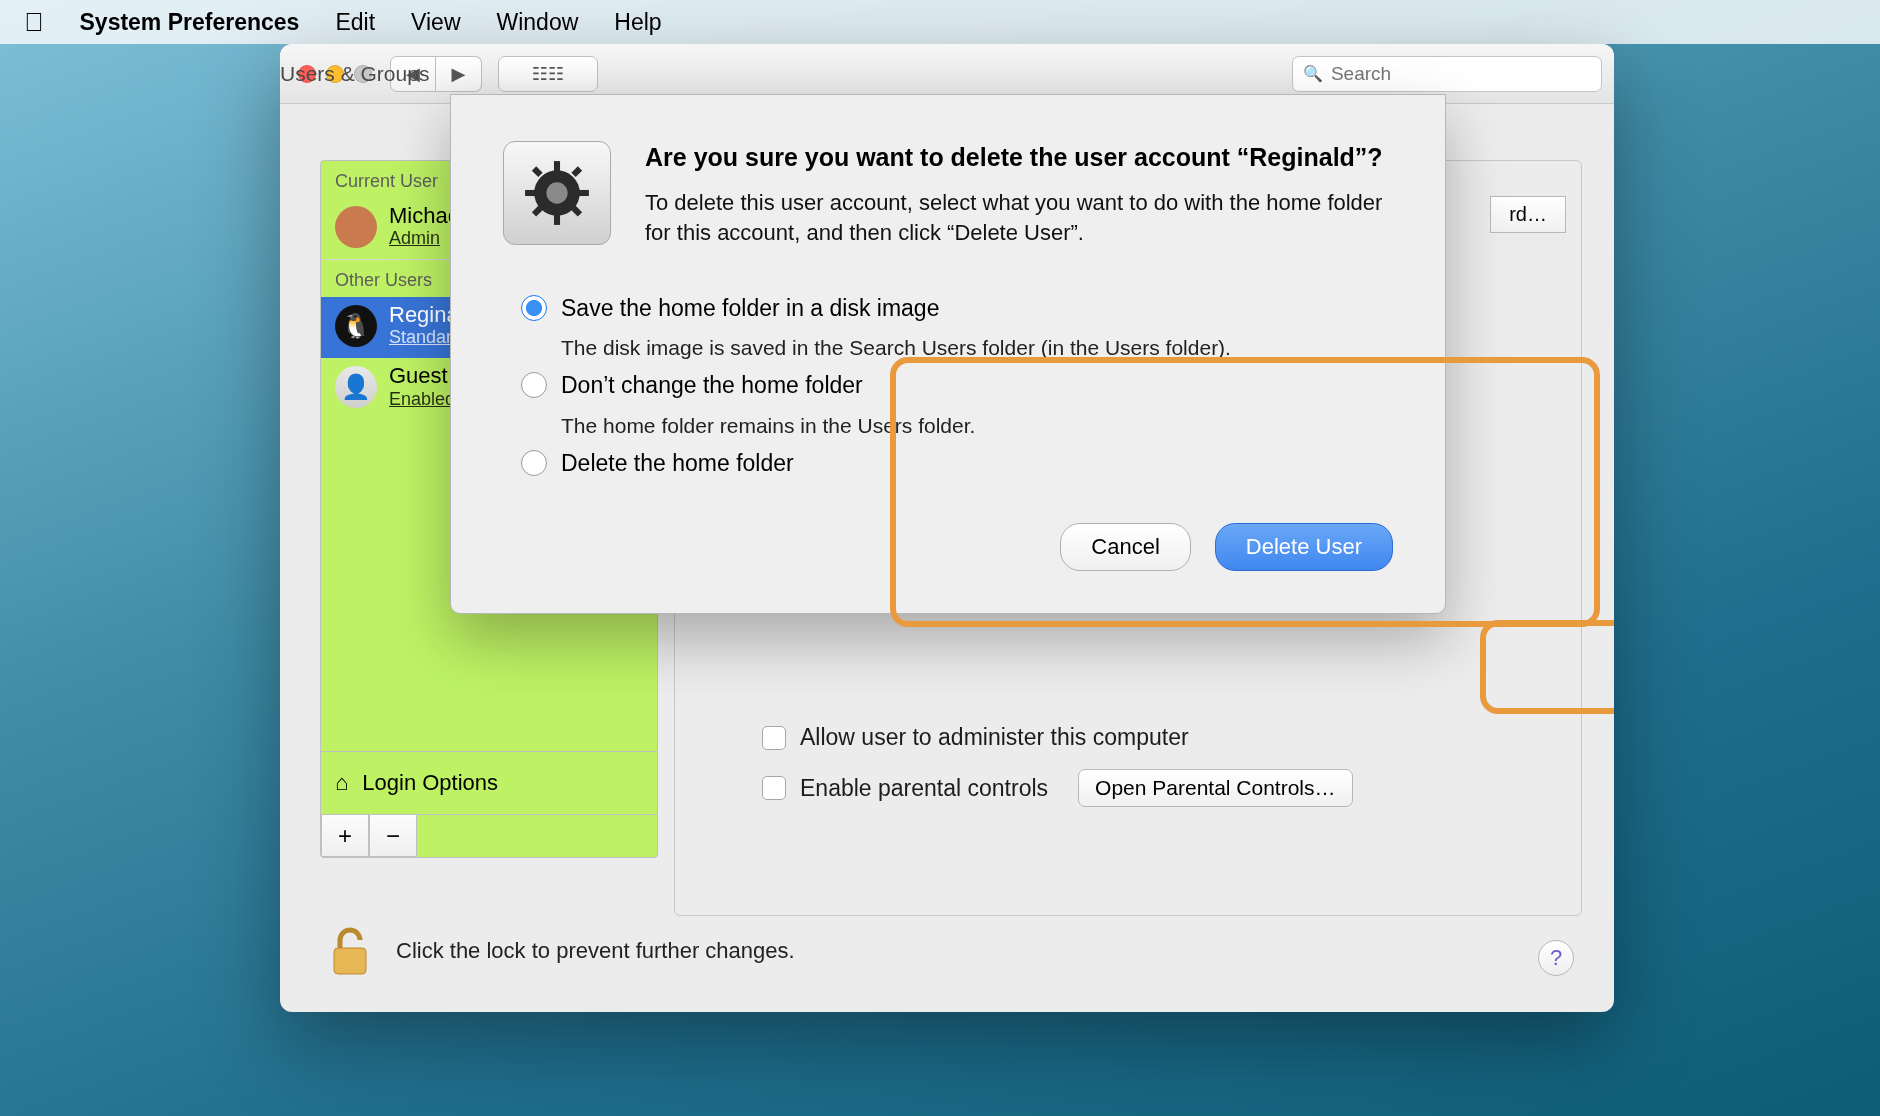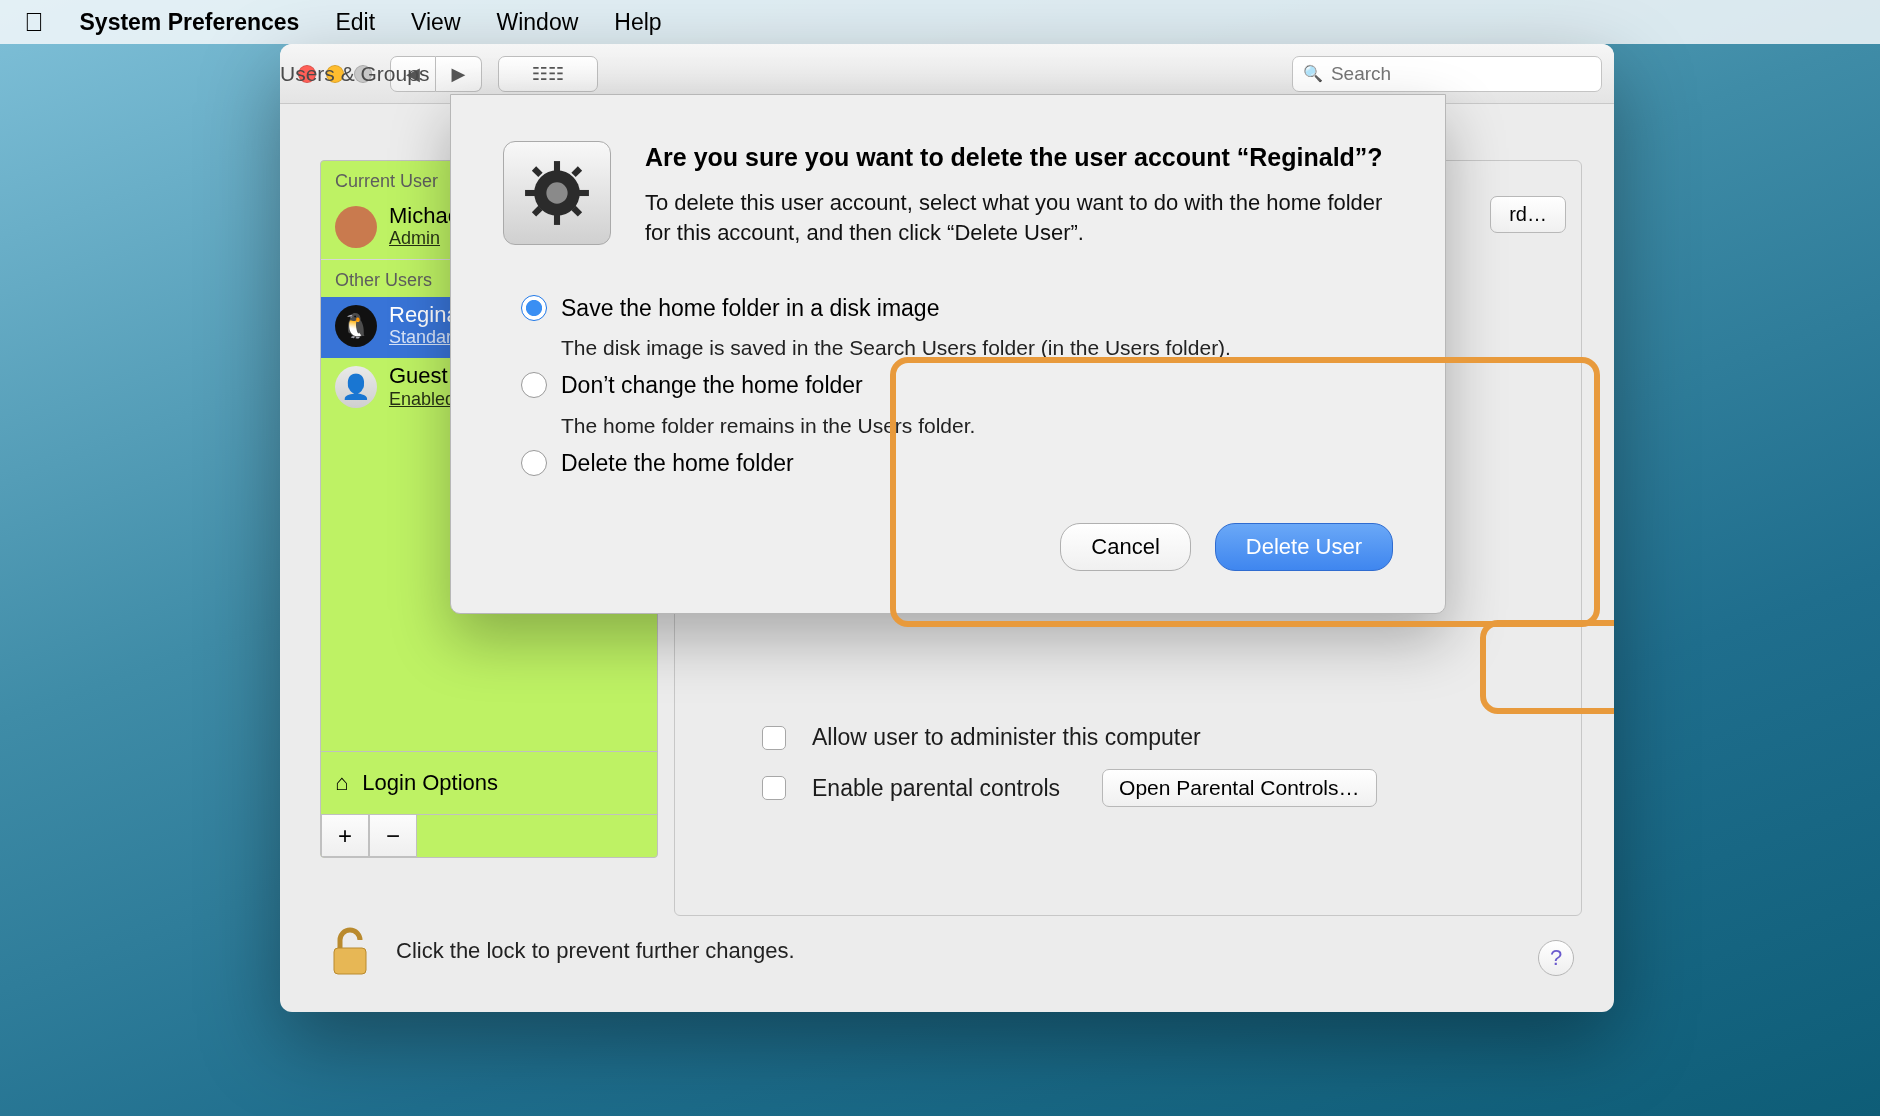--- a/index.html
+++ b/index.html
@@ -39,7 +39,7 @@
 .pm button{ width:48px; border:1px solid #c0c0c0; border-top:none; background:linear-gradient(#fcfcfc,#efefef); font-size:24px; display:flex; align-items:center; justify-content:center;}
 
 .mainpane{ position:absolute; left:394px; right:32px; top:116px; bottom:96px; background:#ececec; border:1px solid #c7c7c7; border-radius:6px;}
-.resetbtn{ position:absolute; right:48px; top:152px; padding:6px 18px; font-size:20px; background:linear-gradient(#fff,#f0f0f0); border:1px solid #b8b8b8; border-radius:7px;}
+.resetbtn{ position:absolute; right:48px; top:152px; padding:6px 18px; font-size:20px; background:linear-gradient(#fff,#f0f0f0); border:1px solid #b8b8b8; border-radius:0;}
 .checksec{ position:absolute; left:466px; top:680px; display:flex; flex-direction:column; gap:18px;}
 .ckrow{ display:flex; align-items:center; gap:26px; font-size:23px; color:#1c1c1c;padding-left:16px;}
 .ckbox{ width:24px; height:24px; border:1px solid #a7a7a7; border-radius:5px; background:#fff;}

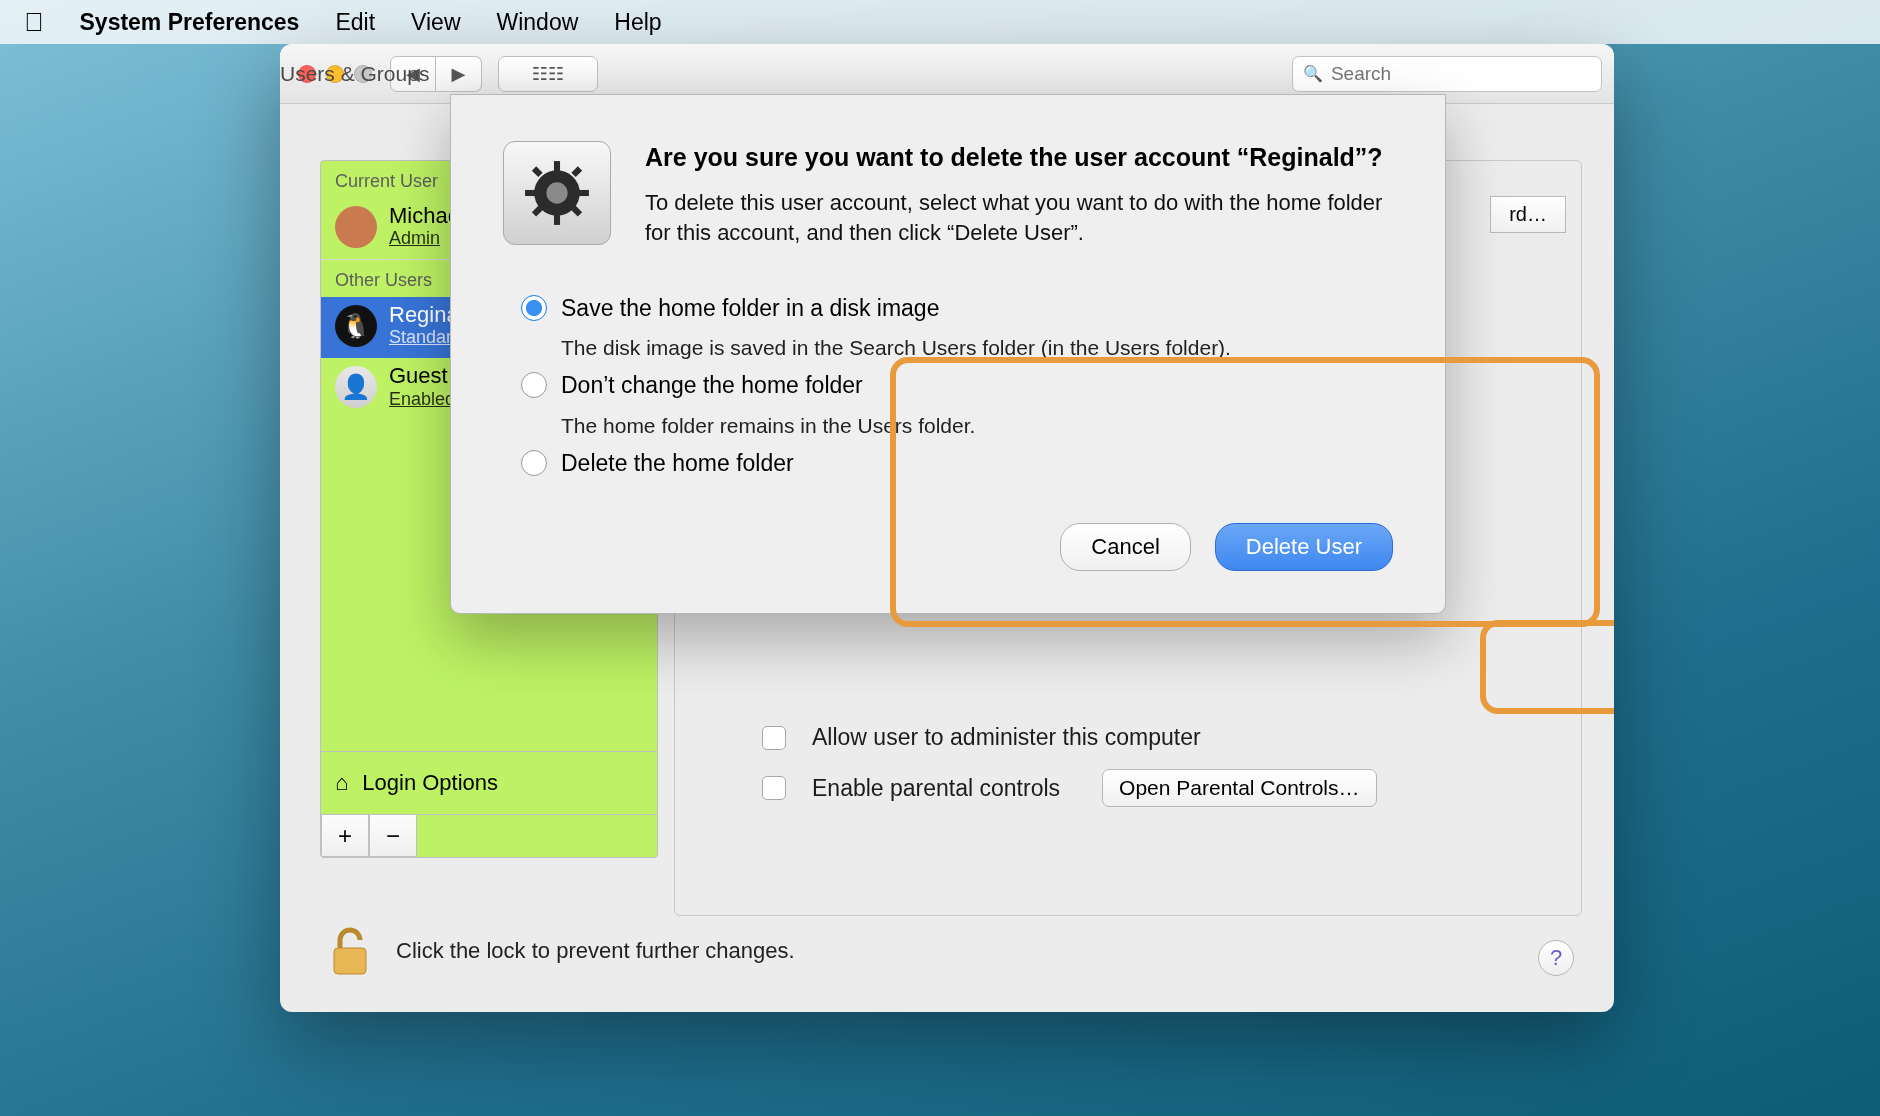--- a/index.html
+++ b/index.html
@@ -41,7 +41,7 @@
 .mainpane{ position:absolute; left:394px; right:32px; top:116px; bottom:96px; background:#ececec; border:1px solid #c7c7c7; border-radius:6px;}
 .resetbtn{ position:absolute; right:48px; top:152px; padding:6px 18px; font-size:20px; background:linear-gradient(#fff,#f0f0f0); border:1px solid #b8b8b8; border-radius:0;}
 .checksec{ position:absolute; left:466px; top:680px; display:flex; flex-direction:column; gap:18px;}
-.ckrow{ display:flex; align-items:center; gap:26px; font-size:23px; color:#1c1c1c;padding-left:16px;}
+.ckrow{ display:flex; align-items:center; gap:14px; font-size:23px; color:#1c1c1c;padding-left:16px;}
 .ckbox{ width:24px; height:24px; border:1px solid #a7a7a7; border-radius:5px; background:#fff;}
 .openpc{ padding:6px 16px; font-size:21px; background:linear-gradient(#fff,#f0f0f0); border:1px solid #b8b8b8; border-radius:7px; margin-left:16px;}
 

